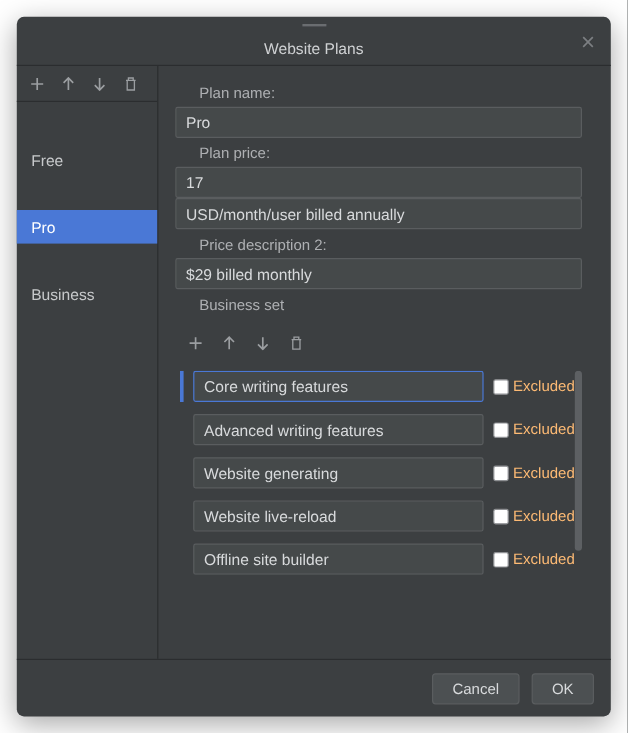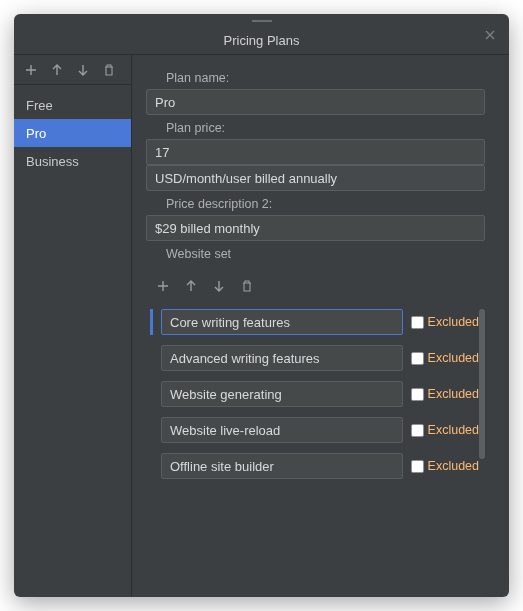--- a/index.html
+++ b/index.html
@@ -235,7 +235,7 @@
 <div class="dialog">
   <div class="titlebar">
     <div class="grip"></div>
-    <div class="title">Pricing Plans</div>
+    <div class="title">Website Plans</div>
     <div class="close">
       <svg width="14" height="14" viewBox="0 0 14 14">
           <path d="M3 3 L11 11 M11 3 L3 11" stroke="currentColor" stroke-width="1.4" fill="none"></path>

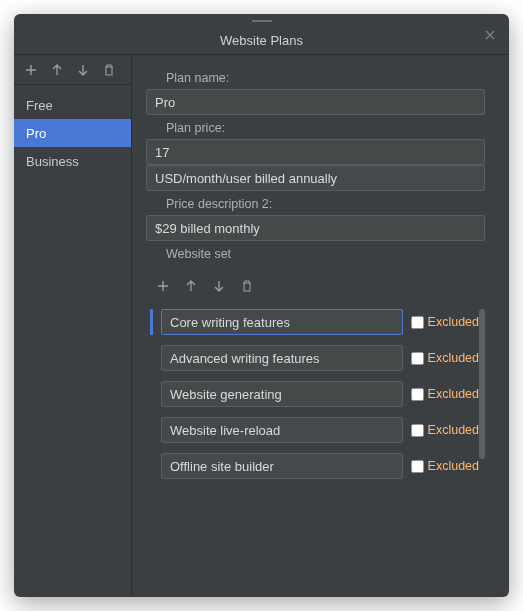--- a/index.html
+++ b/index.html
@@ -93,6 +93,7 @@
     padding: 0 12px;
     color: #c7c9cb;
     cursor: pointer;
+    margin-top: 28px;
   }
   .plan-item.selected {
     background: #4a78d6;

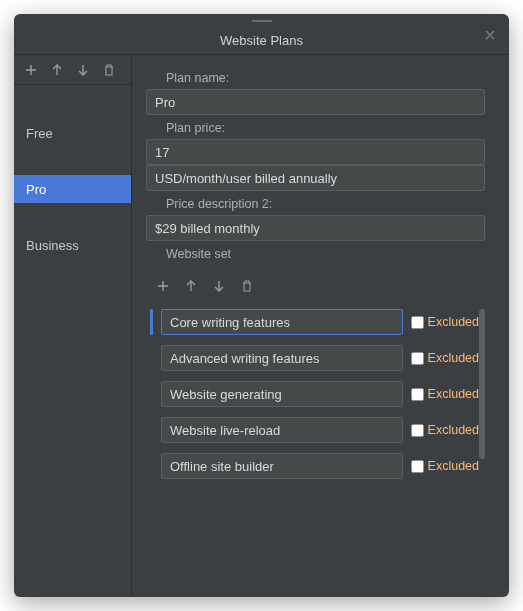--- a/index.html
+++ b/index.html
@@ -288,7 +288,7 @@
         <div class="form-label">Price description 2:</div>
         <input class="text-input" value="$29 billed monthly" style="">
 
-        <div class="form-label">Website set</div>
+        <div class="form-label">Business set</div>
 
         <div class="feature-set">
           <div class="feature-toolbar">

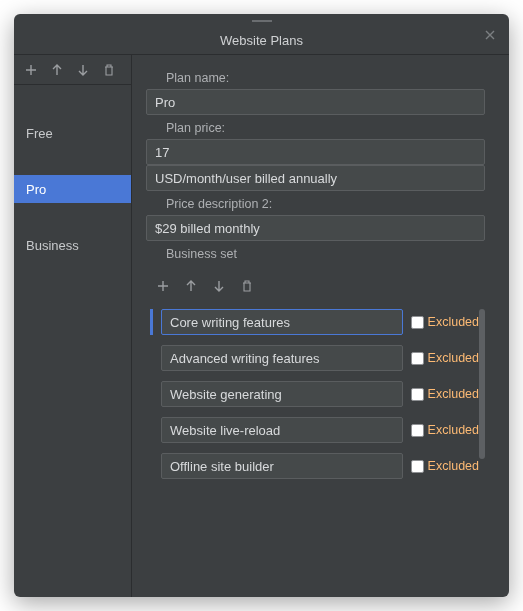--- a/index.html
+++ b/index.html
@@ -372,6 +372,10 @@
     </div>
   </div>
 
+  <div class="footer">
+    <button class="btn">Cancel</button>
+    <button class="btn">OK</button>
+  </div>
 </div>
 
 </body></html>

